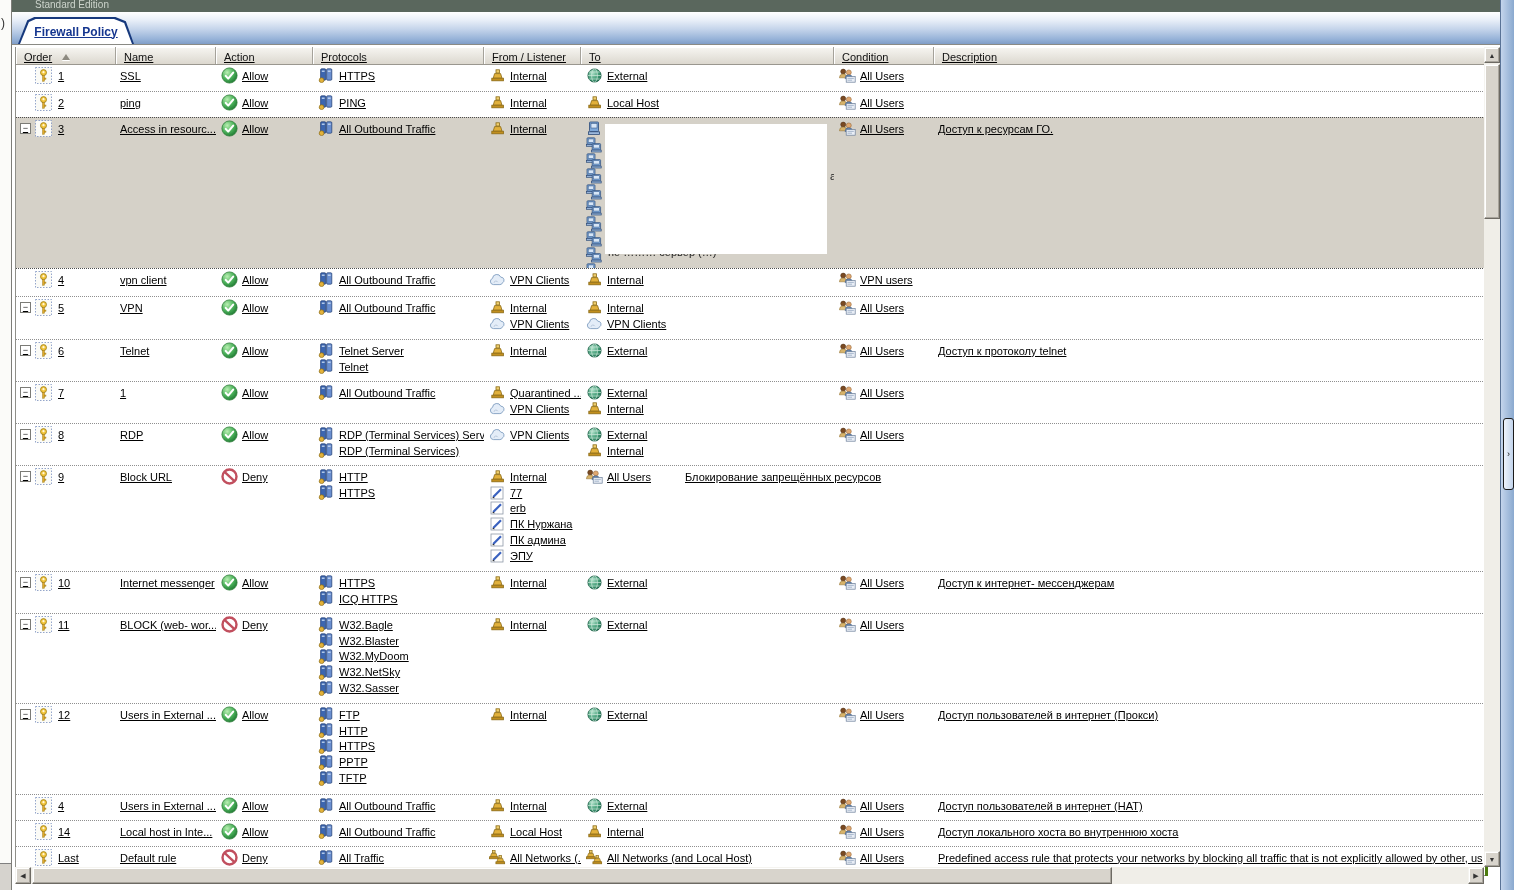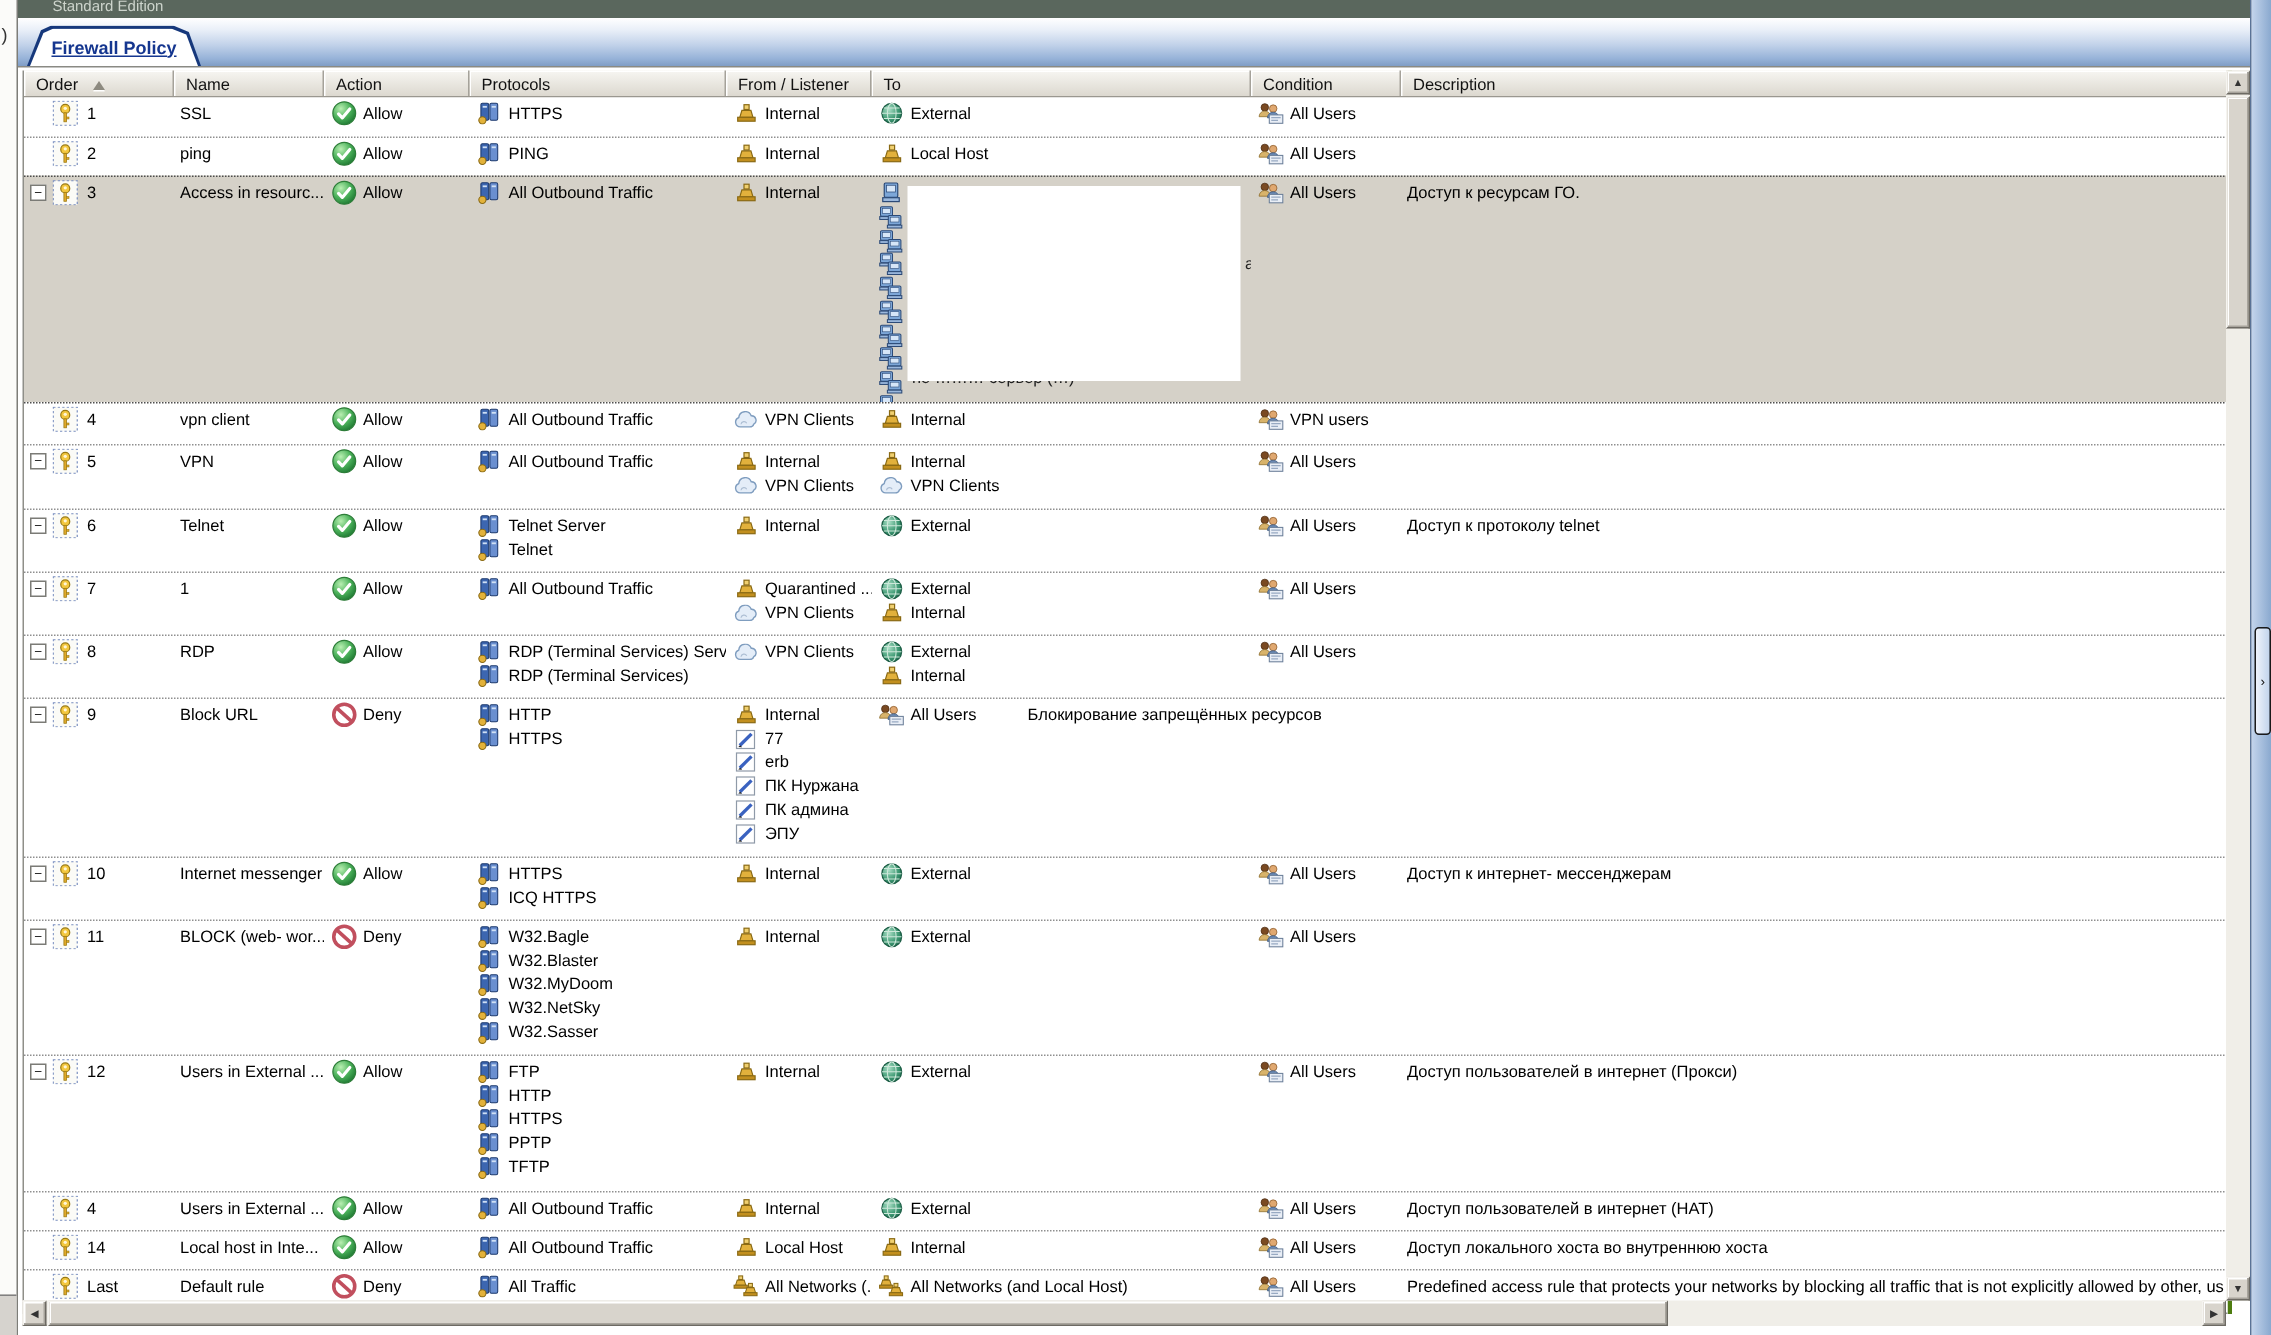--- a/index.html
+++ b/index.html
@@ -29,7 +29,7 @@
 
   
   #content{position:absolute;left:12px;top:44px;width:1488px;height:846px;background:#fff;border-top:1px solid #8a8a84;}
-  #grid{position:absolute;left:3px;top:2px;width:1469px;border-left:1px solid #8f8f89;border-right:3px solid #4d7c0f;}
+  #grid{position:absolute;left:3px;top:2px;width:1469px;border-left:1px solid #8f8f89;border-right:3px solid #4d7c0f;text-decoration:underline;}
 
   
   #header-row{display:flex;height:17px;background:linear-gradient(180deg,#f7f6f2,#dcd8cf);border-bottom:1px solid #9a978f;}

